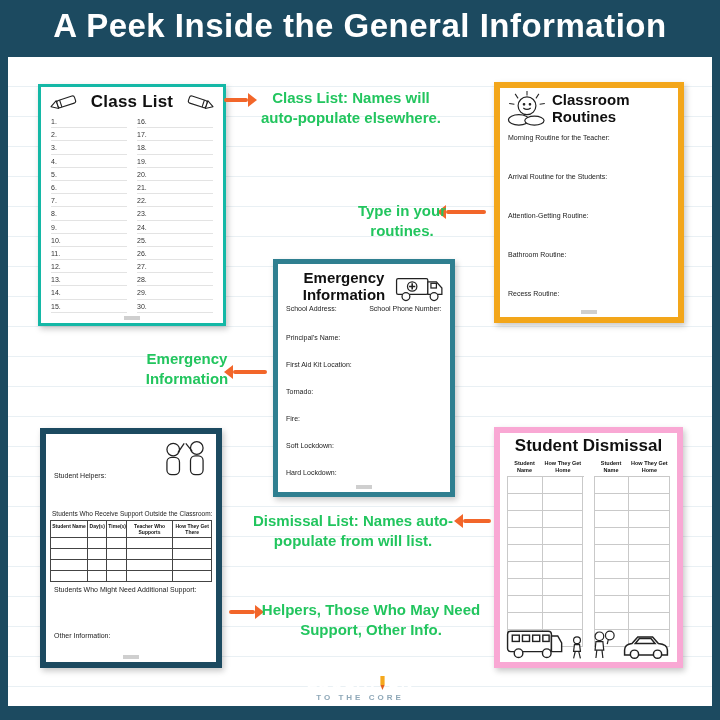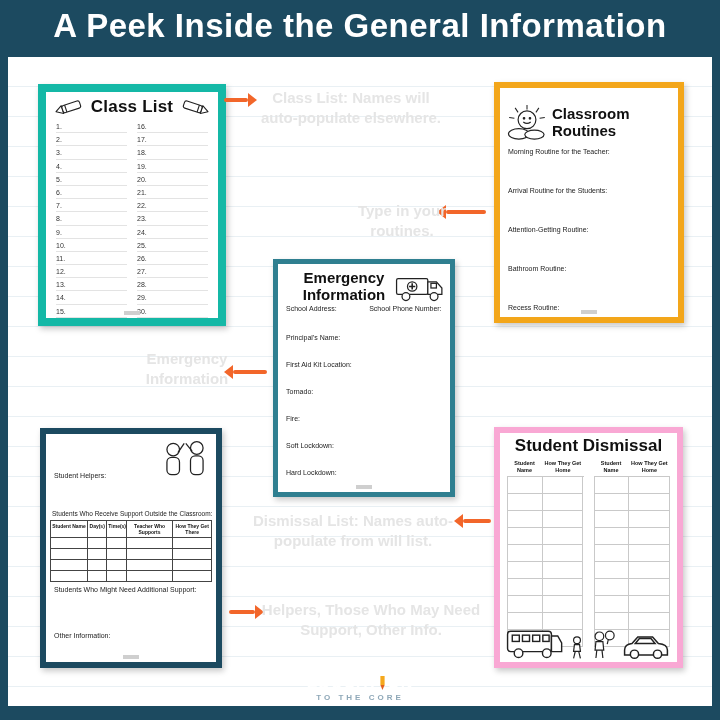--- a/index.html
+++ b/index.html
@@ -13,7 +13,7 @@
   
   .sheet{position:absolute;background:#fff;box-sizing:border-box;
     box-shadow:2px 3px 6px rgba(0,0,0,.22);}
-  #sheet-class-list{left:38px;top:84px;width:188px;height:242px;border:8px solid #14b8a6;}
+  #sheet-class-list{left:38px;top:84px;width:188px;height:242px;border:3px solid #14b8a6;}
   #sheet-routines{left:494px;top:82px;width:190px;height:241px;border:6px solid #F3A61A;}
   #sheet-emergency{left:273px;top:259px;width:182px;height:238px;border:5px solid #2F7F90;}
   #sheet-tips{left:40px;top:428px;width:182px;height:240px;border:6px solid #1C4A60;}

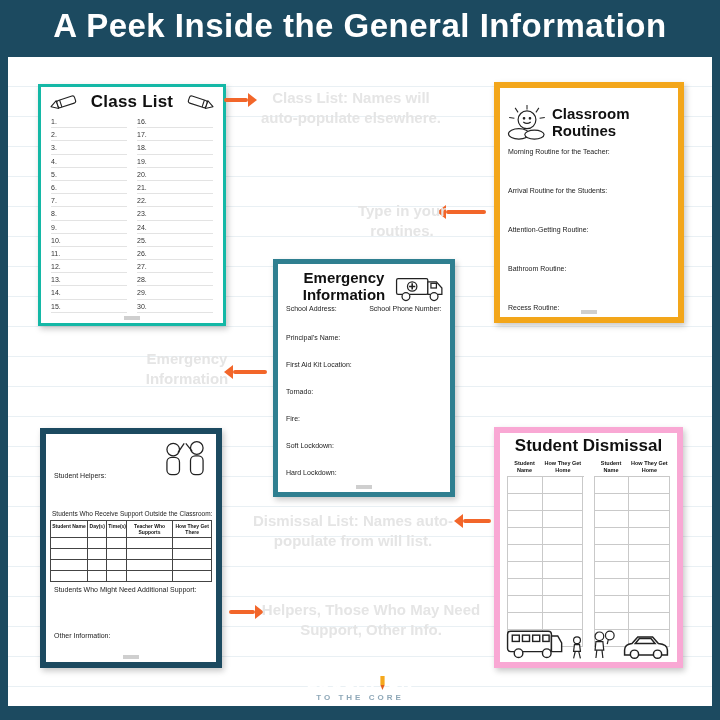--- a/index.html
+++ b/index.html
@@ -70,7 +70,7 @@
   .dm-icons{position:absolute;bottom:2px;left:6px;right:6px;display:flex;
     justify-content:space-between;align-items:flex-end;}
   
-  .note{position:absolute;color:#e5e5e5;font-weight:700;font-size:15px;
+  .note{position:absolute;color:#22c55e;font-weight:700;font-size:15px;
     line-height:1.32;text-align:center;}
   #note-class-list{left:253px;top:88px;width:196px;}
   #note-routines{left:352px;top:201px;width:100px;}

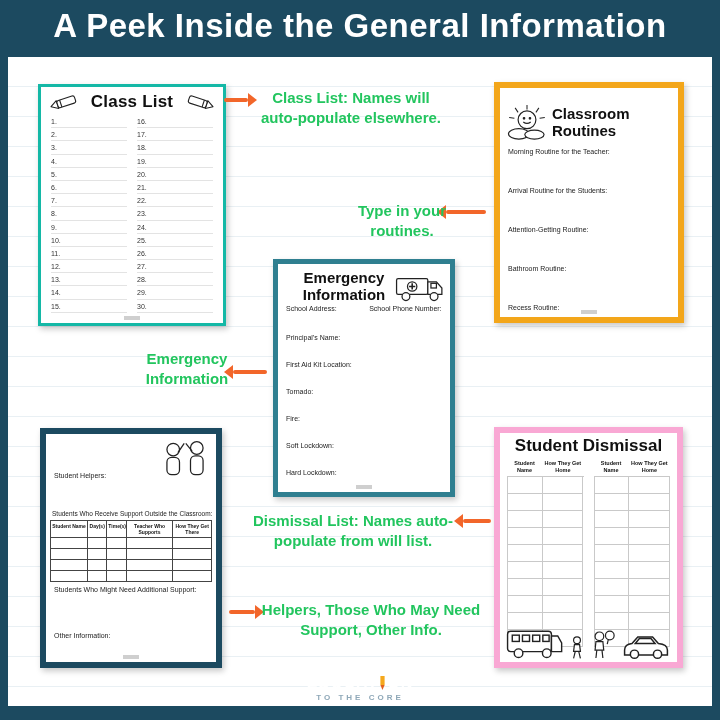--- a/index.html
+++ b/index.html
@@ -32,7 +32,7 @@
   .crayon-left{transform:rotate(-18deg);}
   .crayon-right{transform:scaleX(-1) rotate(-18deg);}
   
-  .rt-header{display:flex;align-items:center;padding:16px 4px 0;}
+  .rt-header{display:flex;align-items:center;padding:2px 4px 0;}
   .rt-title{font-size:15px;font-weight:800;color:#101010;margin-left:2px;}
   .rt-fields{padding:8px 8px 0;}
   .rt-field{margin-bottom:32px;}

